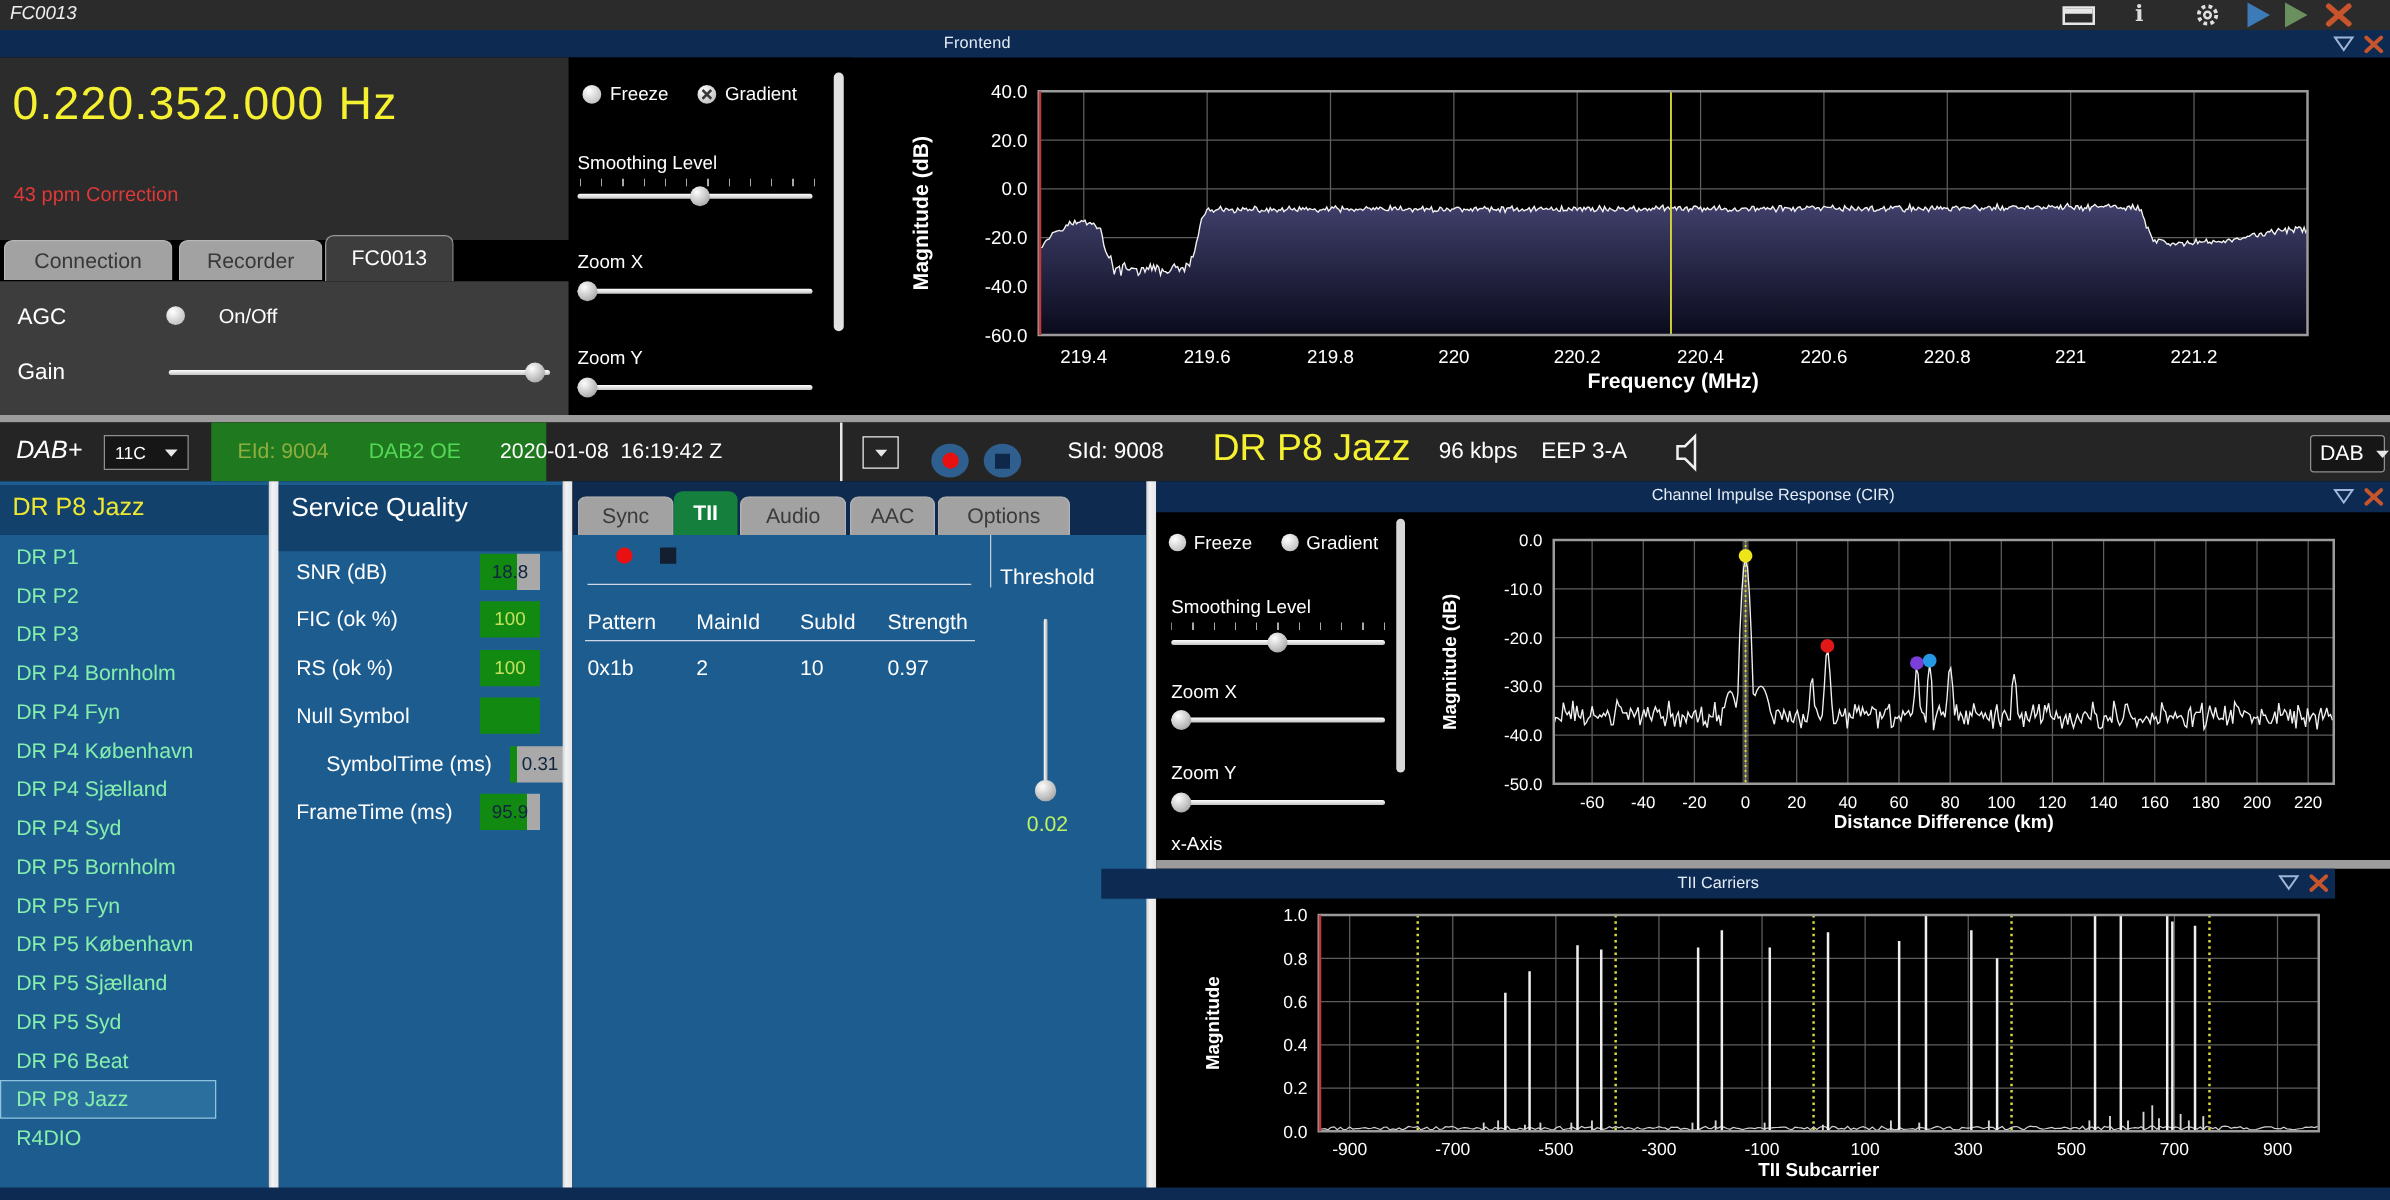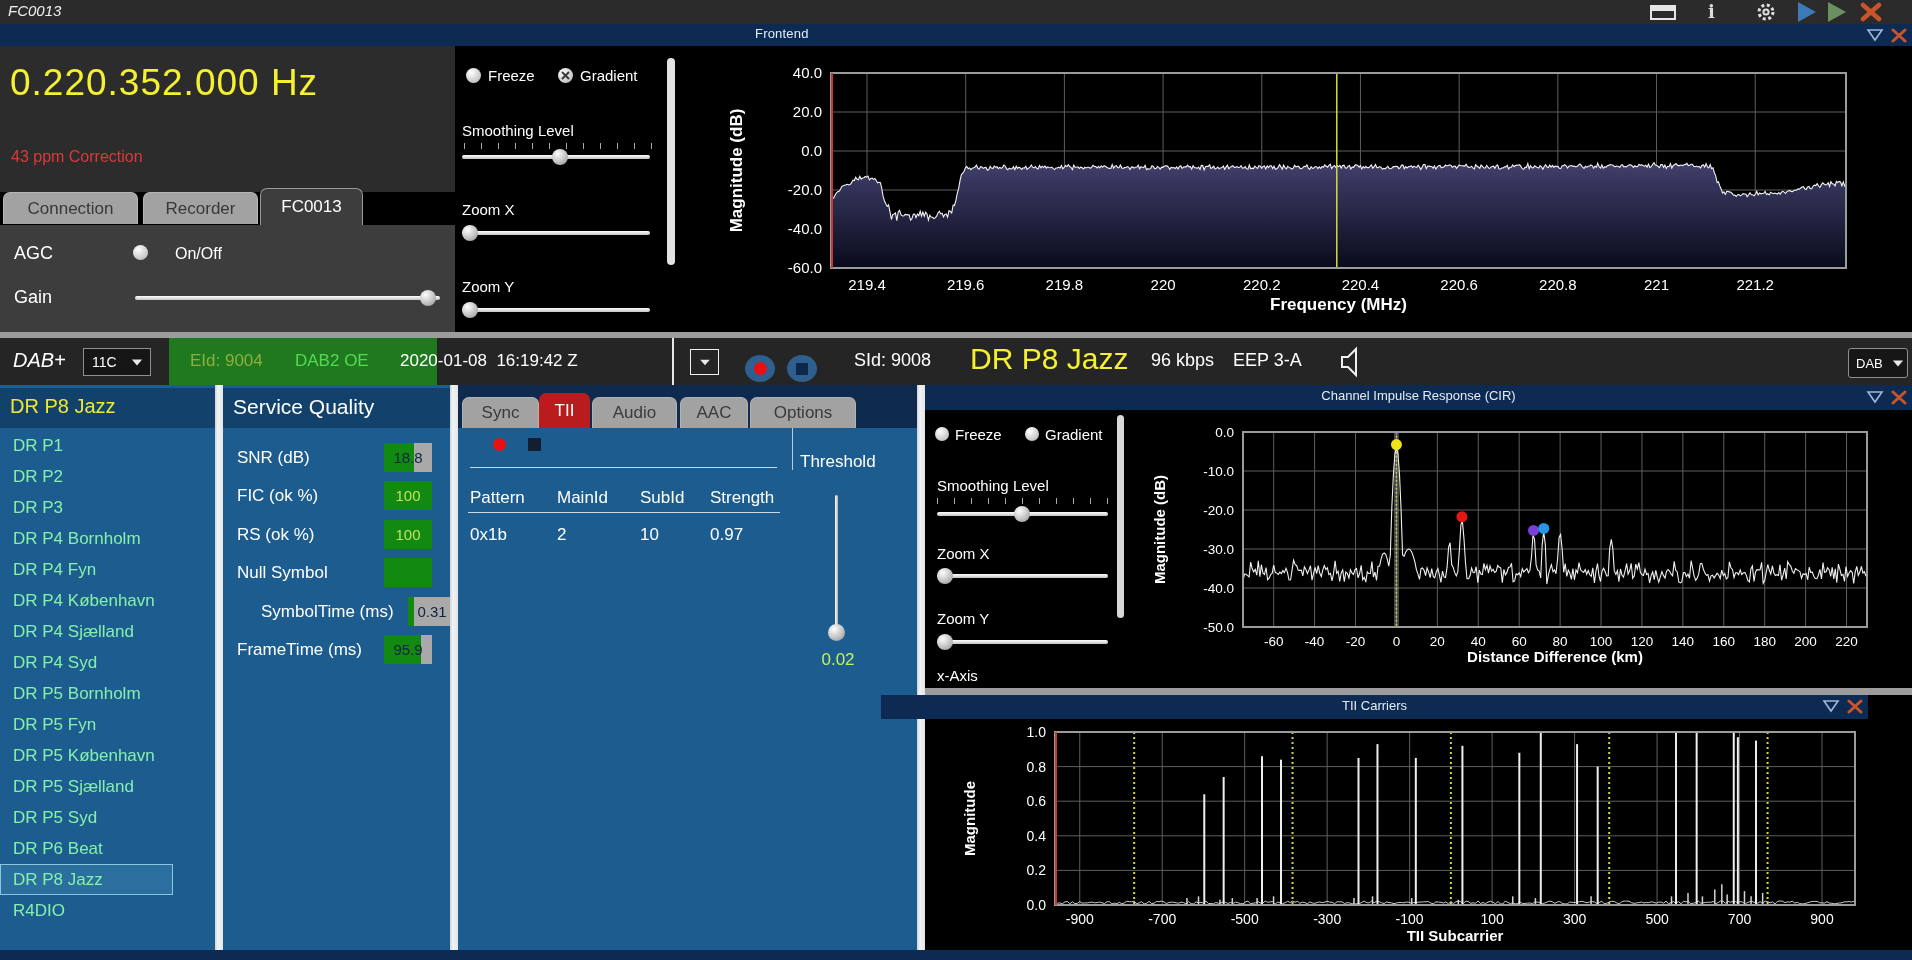--- a/index.html
+++ b/index.html
@@ -211,7 +211,7 @@
     <path d="M4,11 L10,11 L18,3 L18,29 L10,21 L4,21 Z" fill="none" stroke="#f0f0f0" stroke-width="2"></path>
   </svg>
   <div class="abs ddbox" style="left:1848px;top:10px;width:60px;height:30px;border-radius:3px;">
-    <span style="margin-left:7px;font-size:13px;">DAB</span>
+    <span style="margin-left:7px;font-size:17px;">DAB</span>
     <span class="caret" style="margin-left:9px;transform:scale(.85);"></span>
   </div>
 </div>

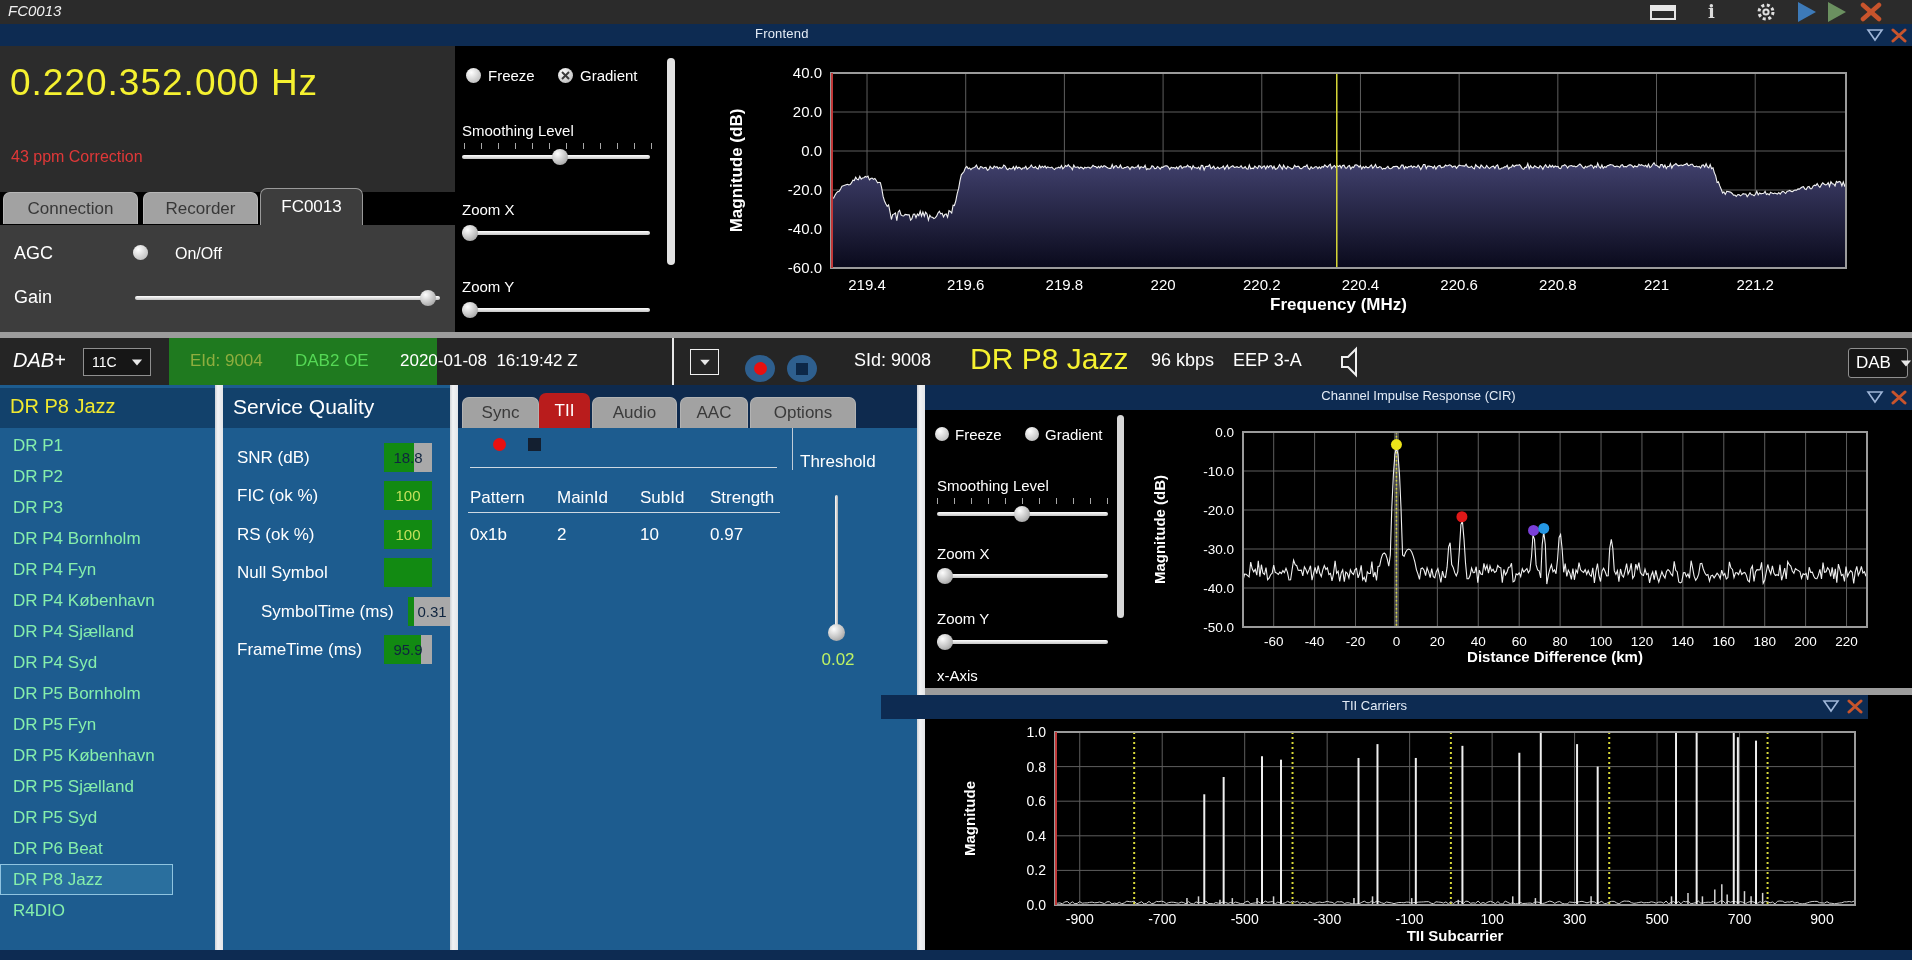--- a/index.html
+++ b/index.html
@@ -242,7 +242,7 @@
 <div class="abs divider" style="left:215px;top:385px;width:8px;height:567px;"></div>
 
 <div class="abs steel" style="left:223px;top:385px;width:227px;height:567px;">
-  <div class="abs dhead" style="left:0;top:3px;width:227px;height:40px;">
+  <div class="abs dhead" style="left:0;top:3px;width:227px;height:53px;">
     <div class="abs" style="left:10px;top:7px;font-size:21px;color:#fff;">Service Quality</div>
   </div>
   <div class="abs" id="q-rows" style="left:0;top:55px;width:227px;height:240px;">

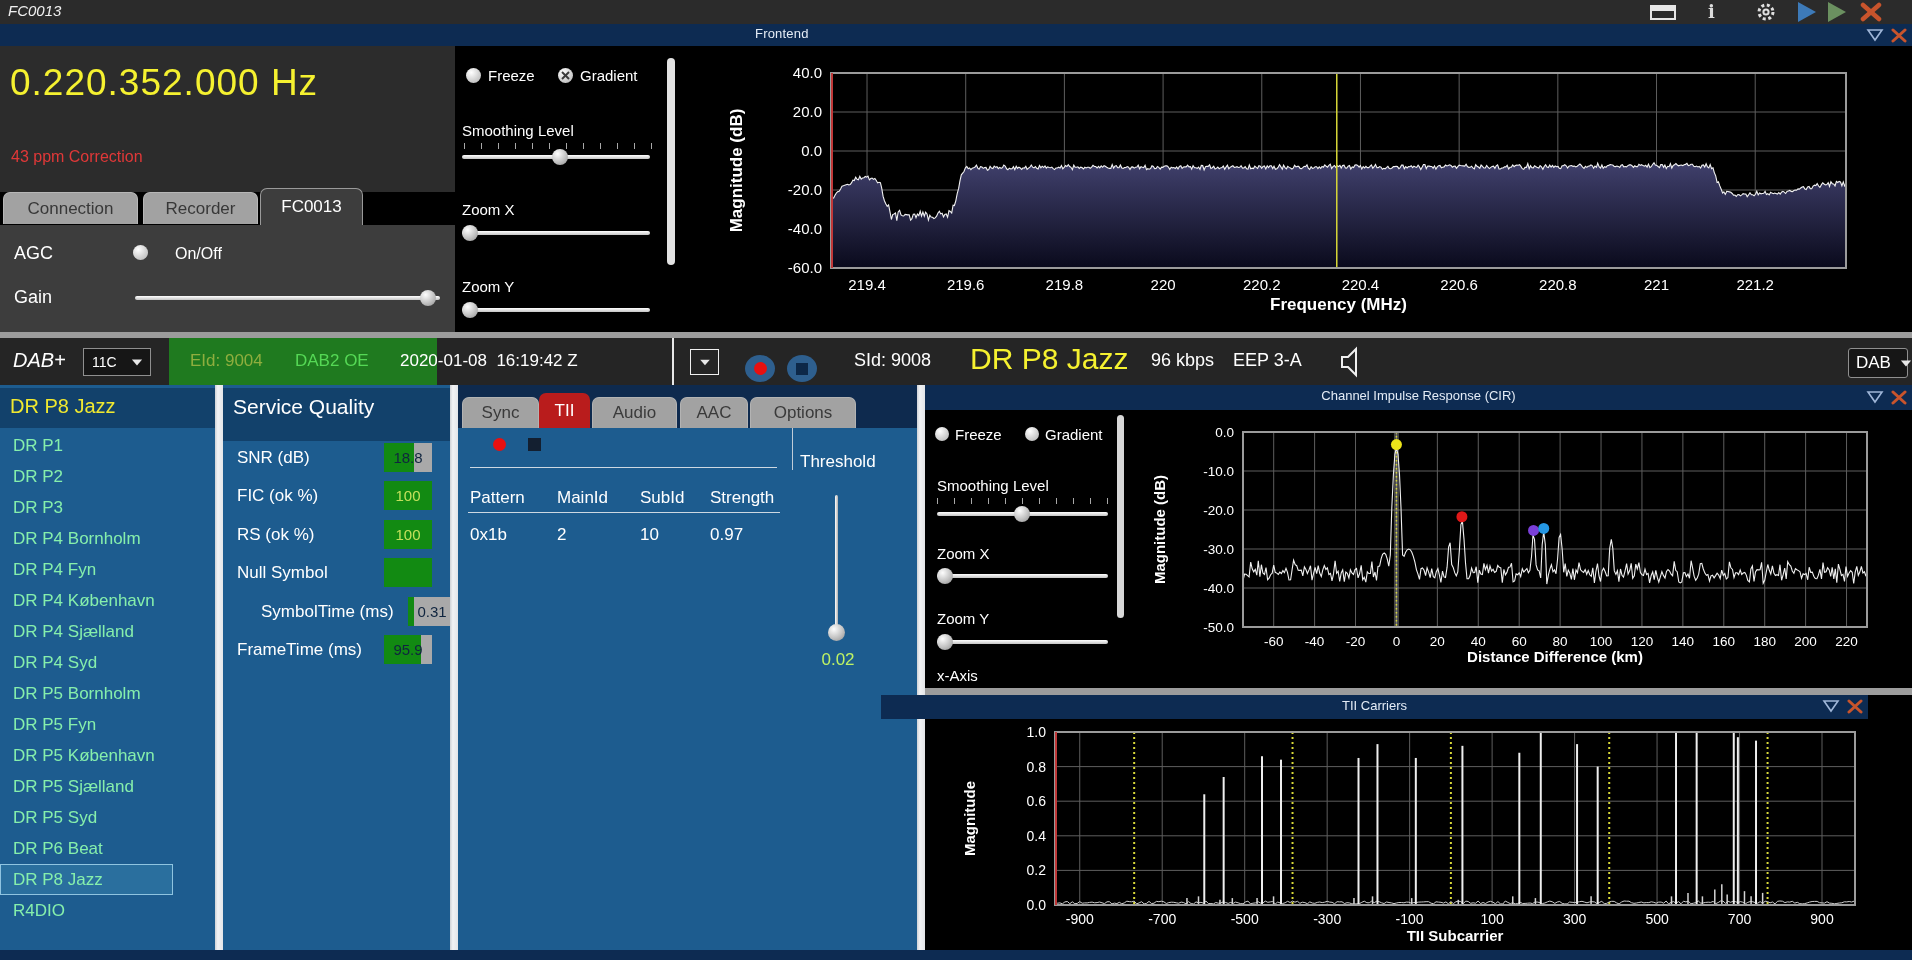--- a/index.html
+++ b/index.html
@@ -53,7 +53,7 @@
   .q-badge.light{color:#c3e05c;}
   .dec-tab{position:absolute;top:12px;height:31px;background:#a2a2a2;color:#3a3a3a;border-radius:7px 7px 0 0;
     display:flex;align-items:center;justify-content:center;font-size:17px;box-sizing:border-box;border:1px solid #b3b3b3;border-bottom:none;}
-  .dec-tab.active{top:8px;height:35px;background:#b91c1c;color:#fff;border:none;z-index:2;}
+  .dec-tab.active{top:8px;height:35px;background:#15803d;color:#fff;border:none;z-index:2;font-weight:bold;}
   .t-h{position:absolute;color:#fff;font-size:17px;top:8px;}
   .t-c{position:absolute;color:#fff;font-size:17px;top:45px;}
   svg text{font-family:"Liberation Sans",sans-serif;}

